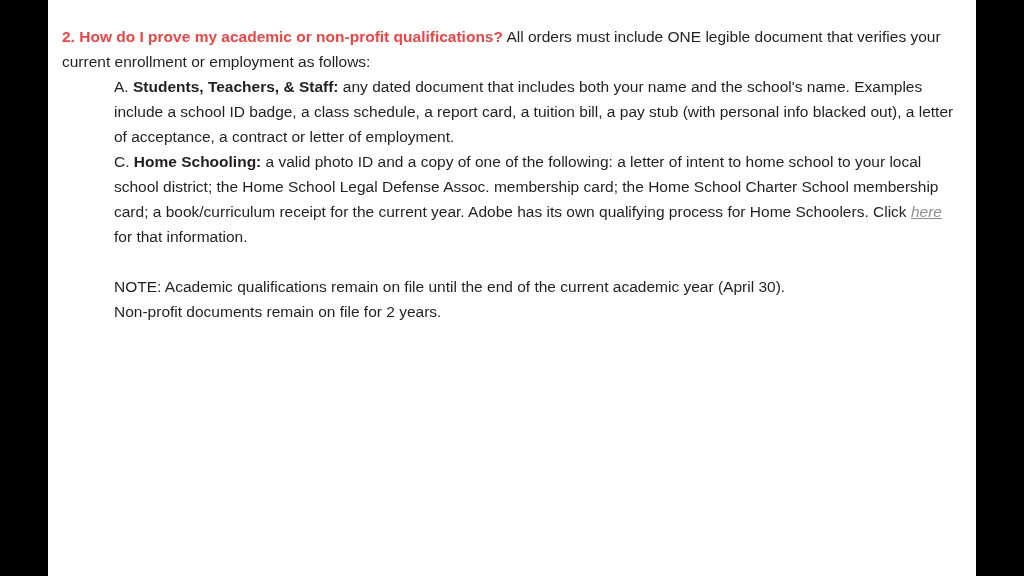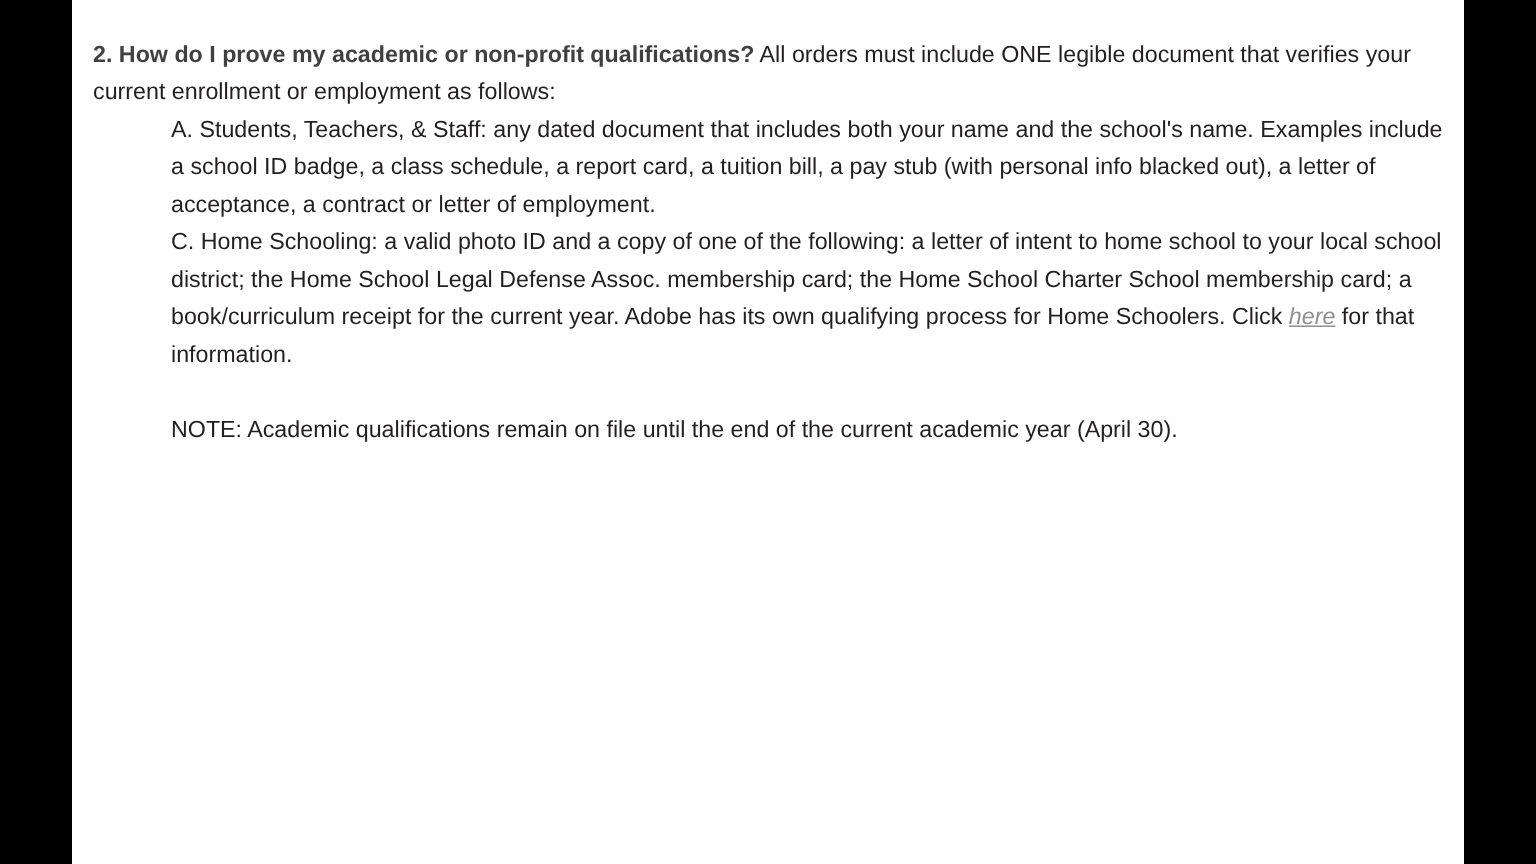--- a/index.html
+++ b/index.html
@@ -34,7 +34,7 @@
     margin: 0;
   }
   .q-title {
-    color: #404040;
+    color: #ef4444;
     font-weight: bold;
   }
   .sub {

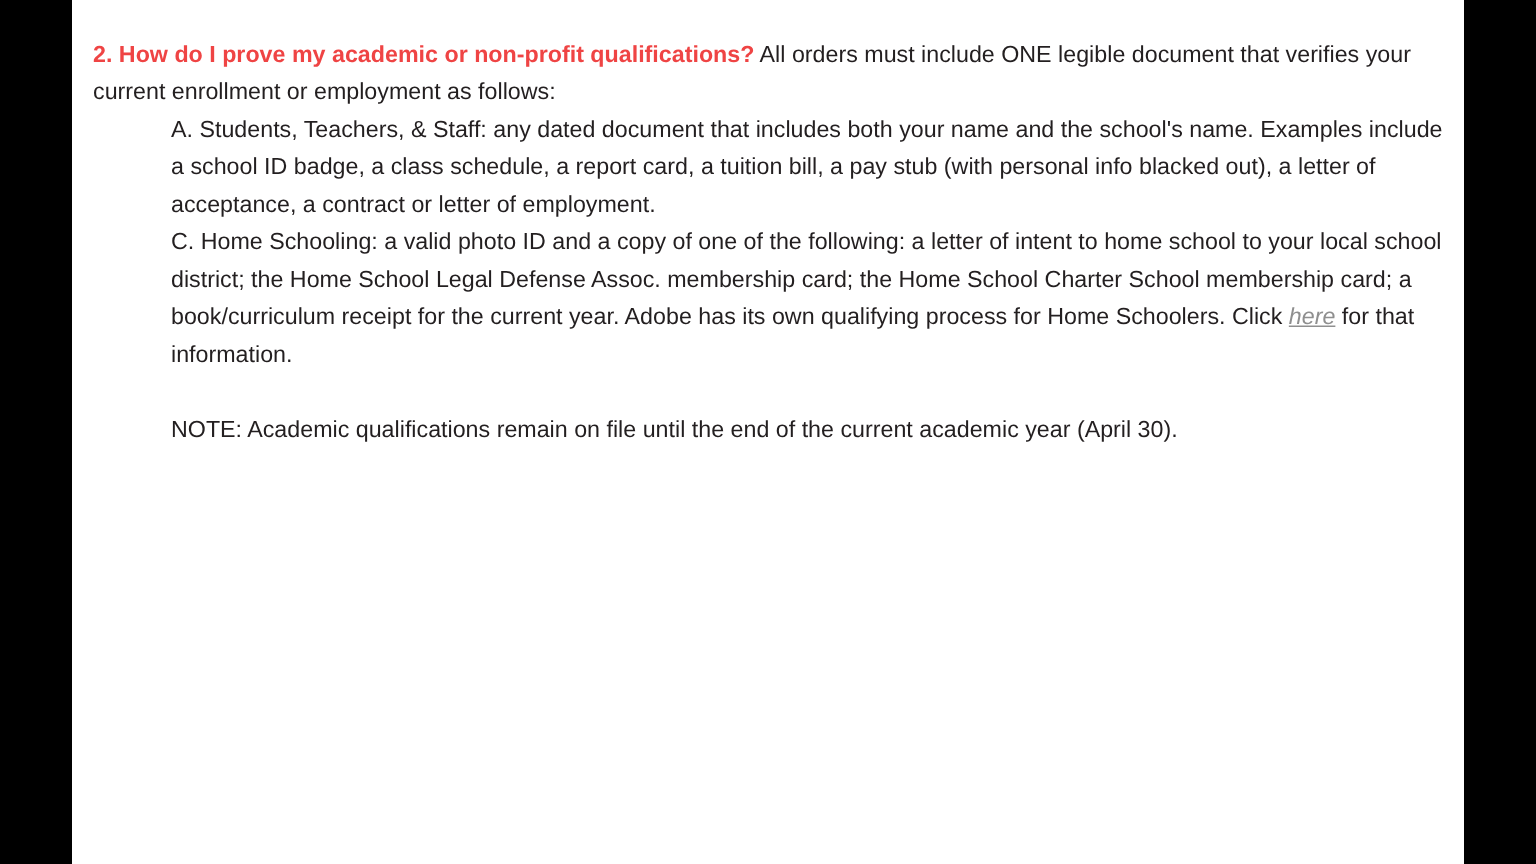--- a/index.html
+++ b/index.html
@@ -43,7 +43,7 @@
     text-indent: 0;
   }
   .sub .lead {
-    font-weight: normal;
+    font-weight: bold;
     text-align: center;
   }
   .note {

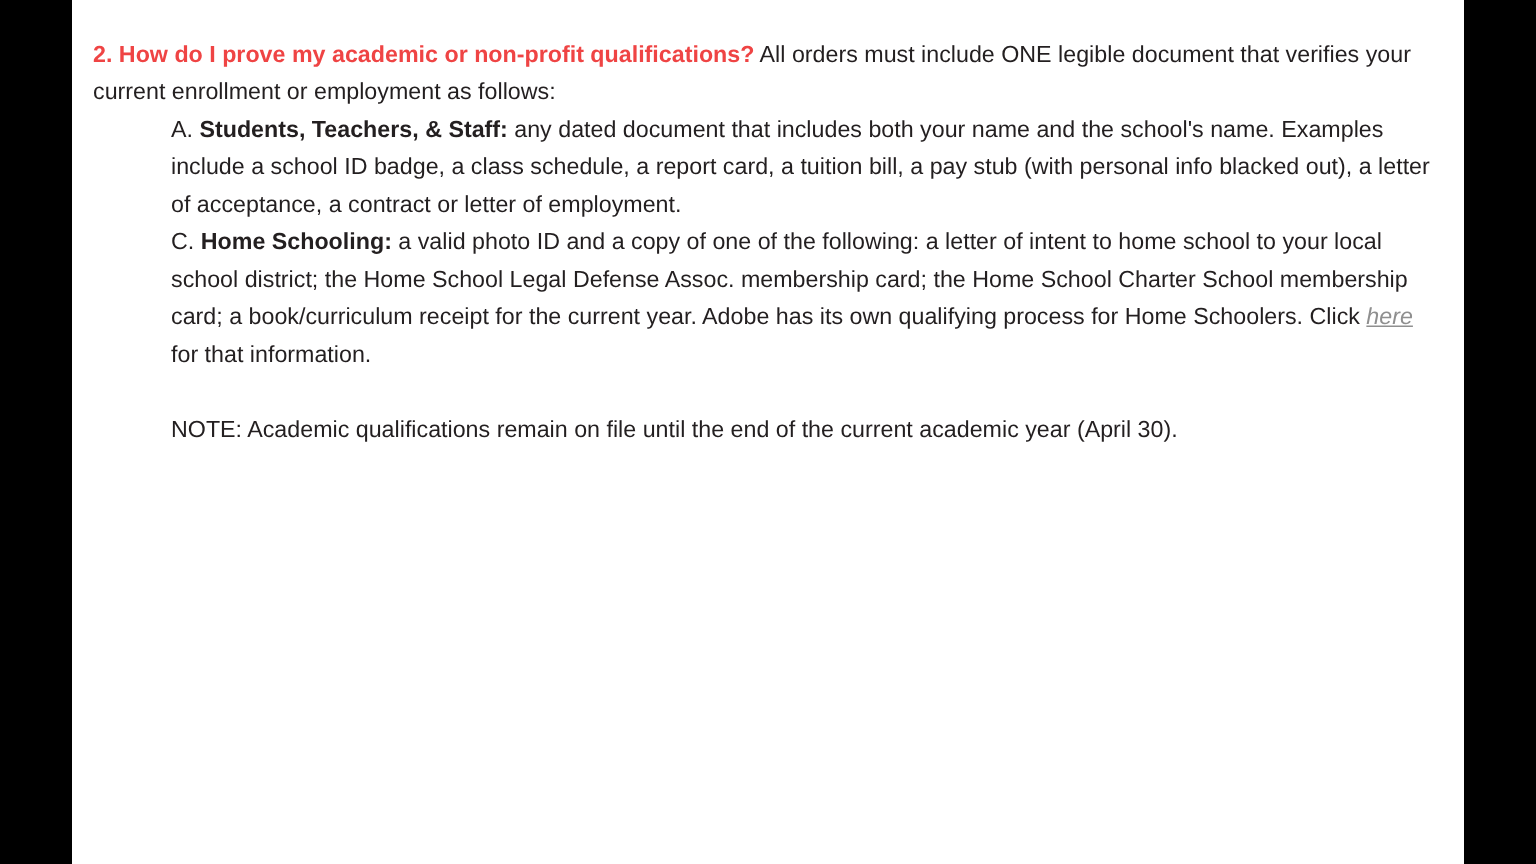--- a/index.html
+++ b/index.html
@@ -82,6 +82,7 @@
     <div class="spacer"></div>
 
     <p class="note">NOTE: Academic qualifications remain on file until the end of the current academic year (April 30).</p>
+    <p class="note">Non-profit documents remain on file for 2 years.</p>
 
   </div>
 </div>

